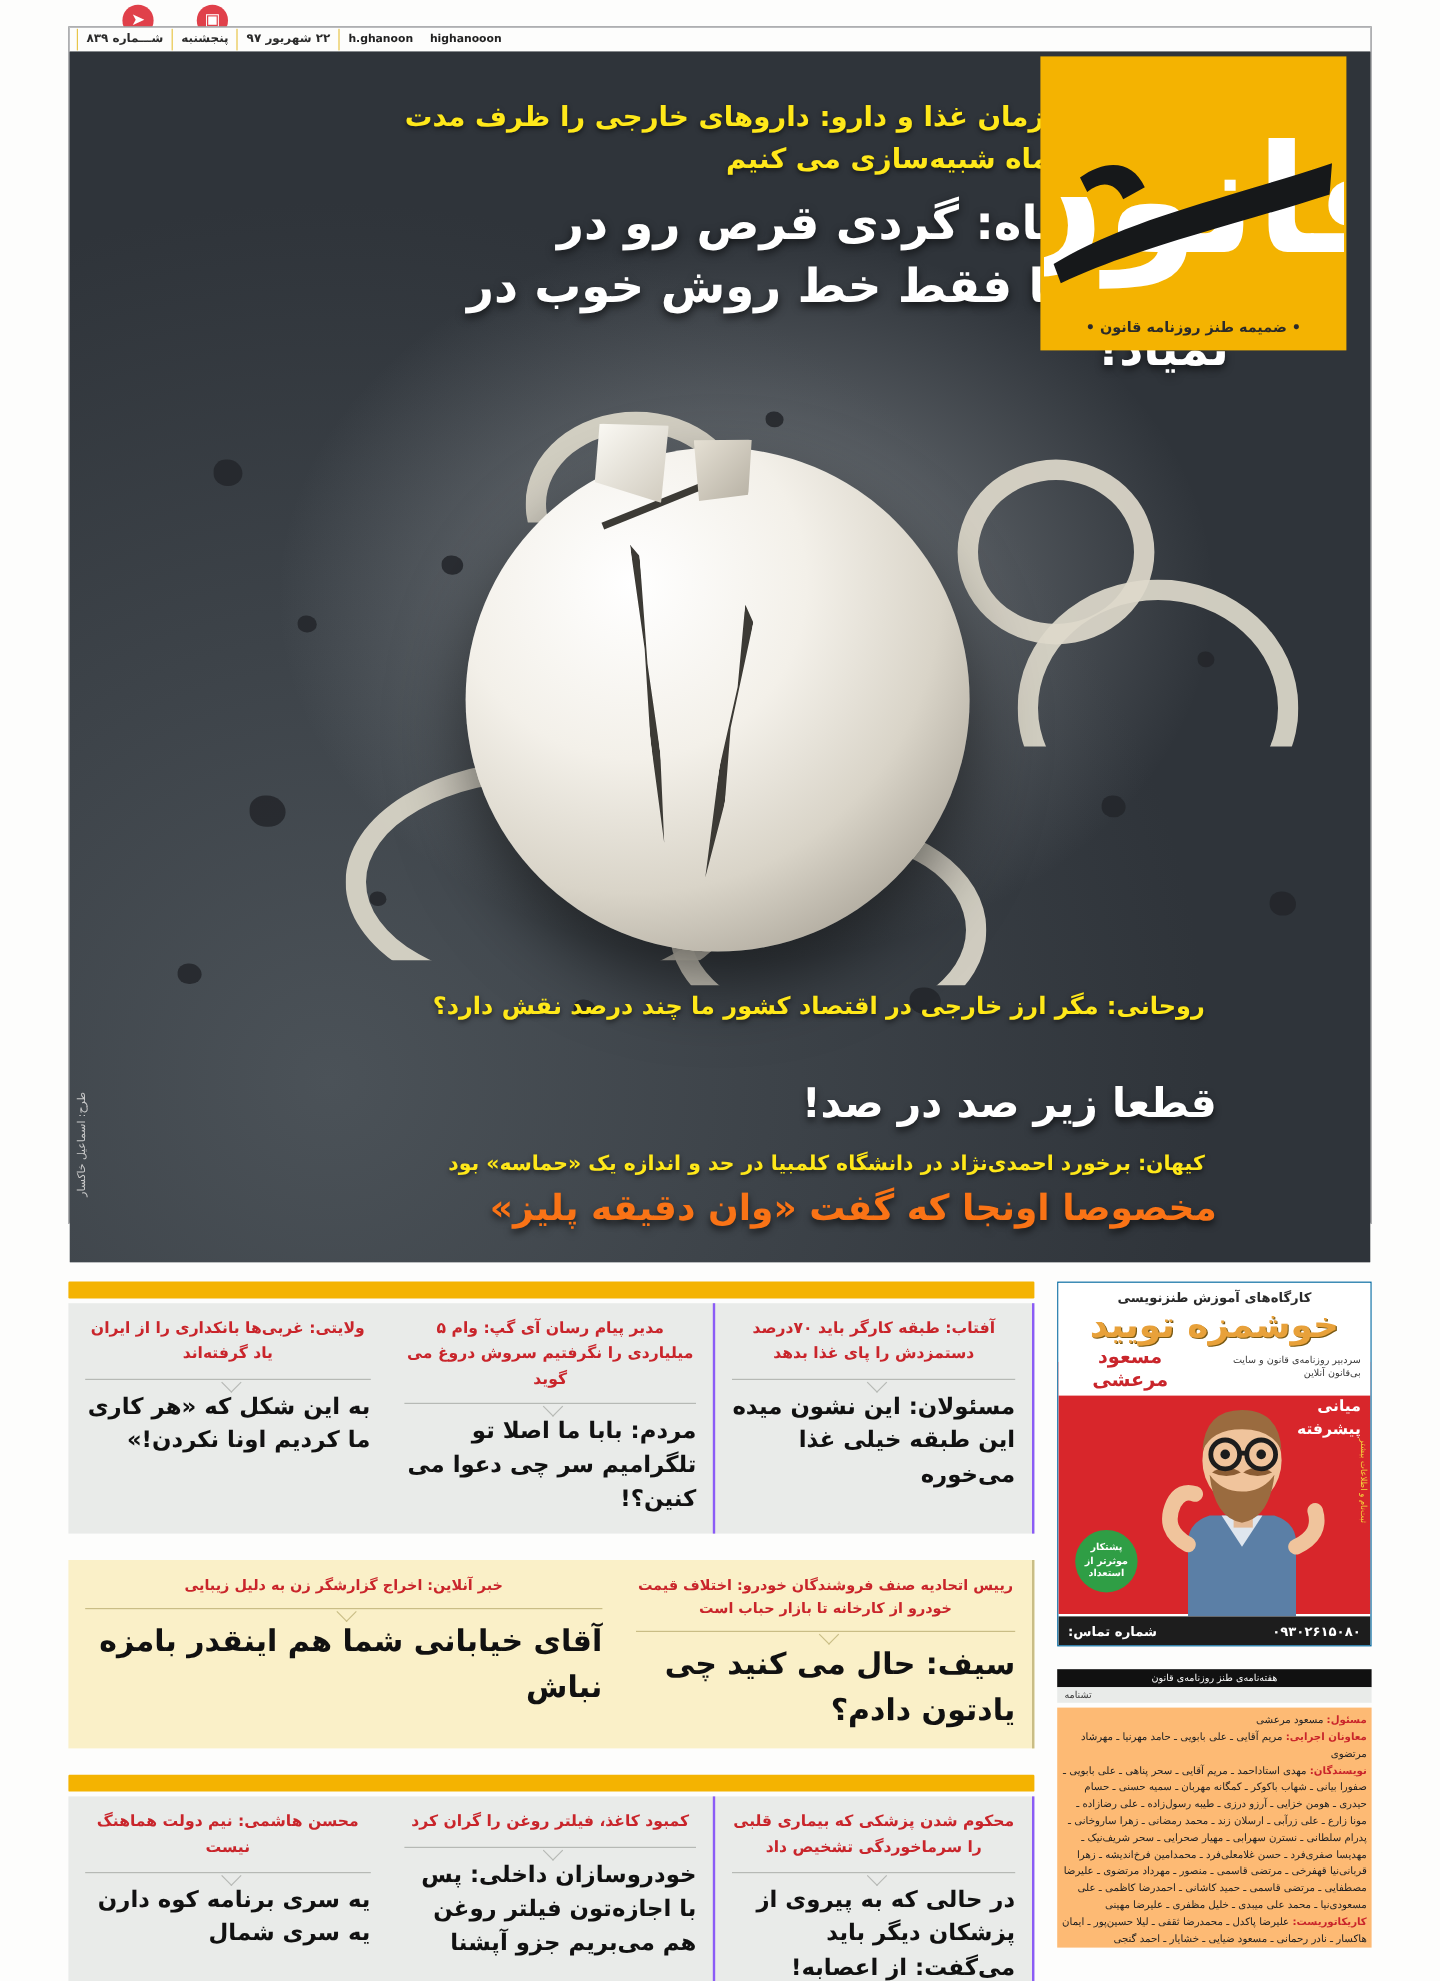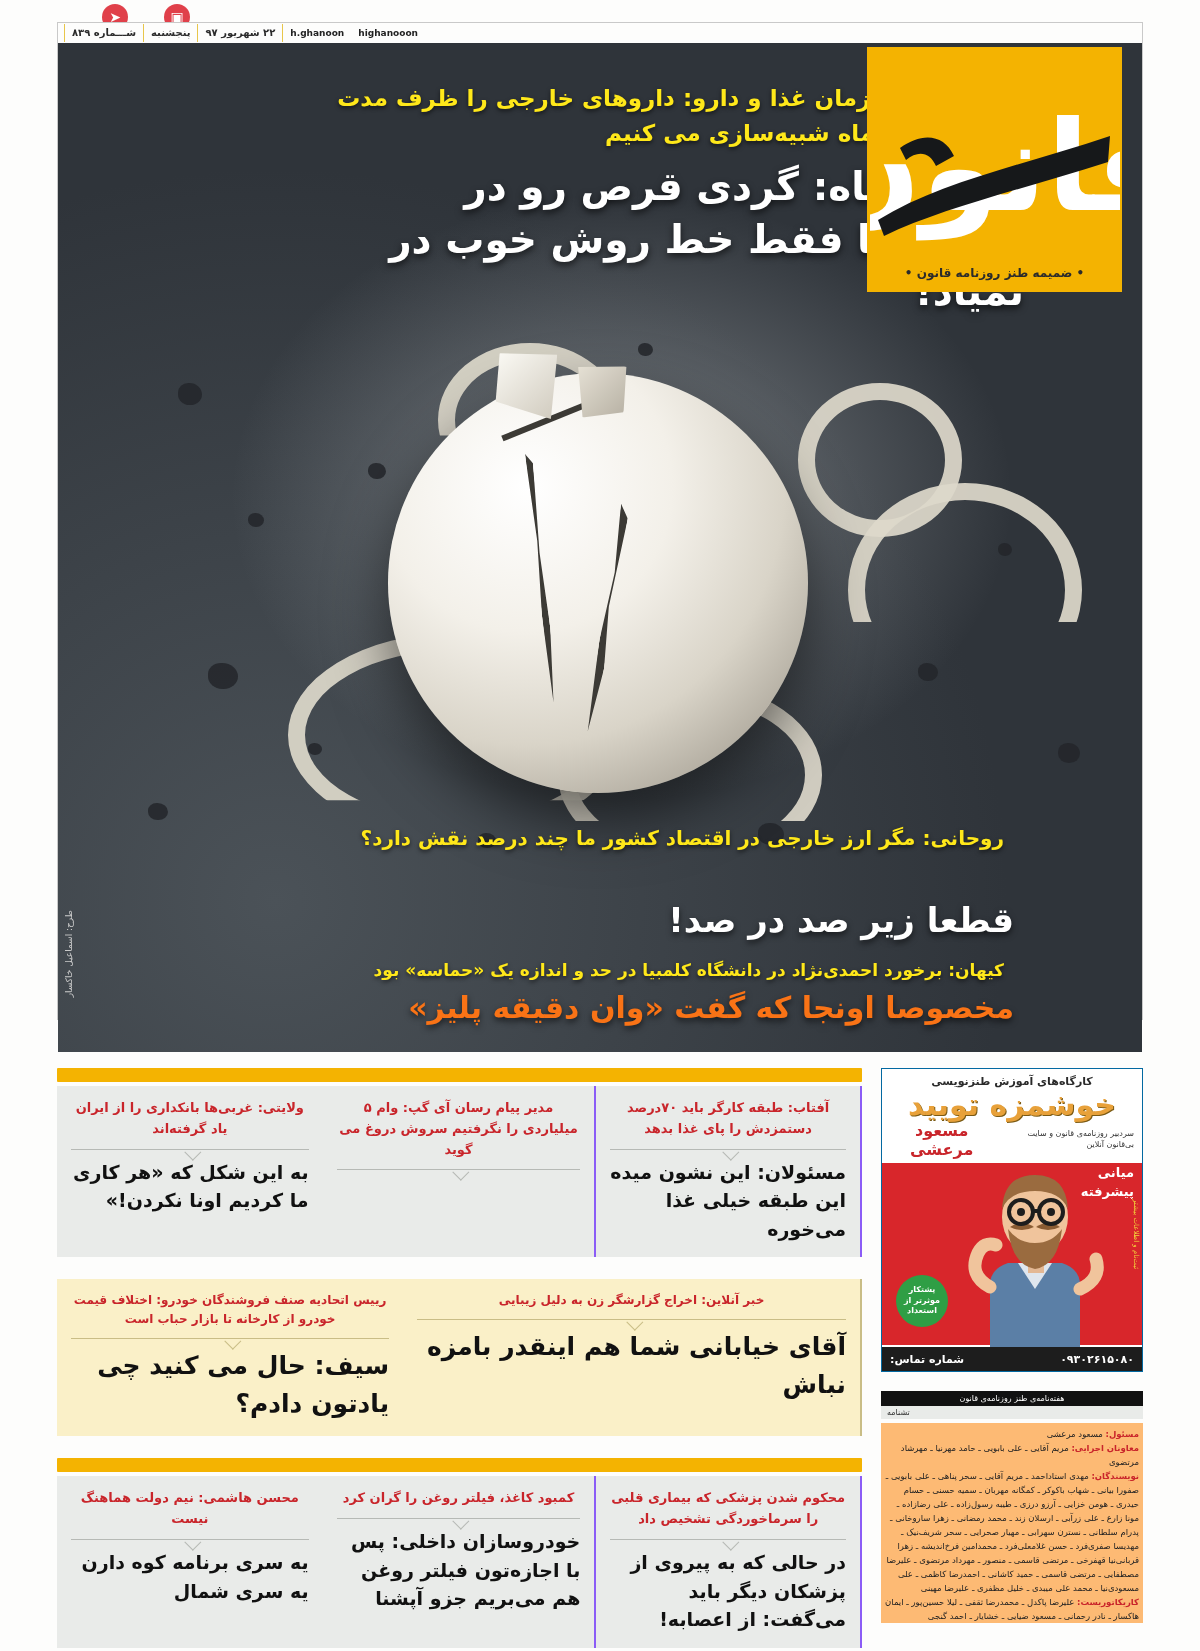--- a/index.html
+++ b/index.html
@@ -233,6 +233,7 @@
         <div class="cell c-b">
           <div class="q">مدیر پیام رسان آی گپ: وام ۵ میلیاردی را نگرفتیم سروش دروغ می گوید</div>
           <div class="sep"></div>
+          <div class="a">مردم: بابا ما اصلا تو تلگرامیم سر چی دعوا می کنین؟!</div>
         </div>
         <div class="cell c-c">
           <div class="q">آفتاب: طبقه کارگر باید ۷۰درصد دستمزدش را پای غذا بدهد</div>

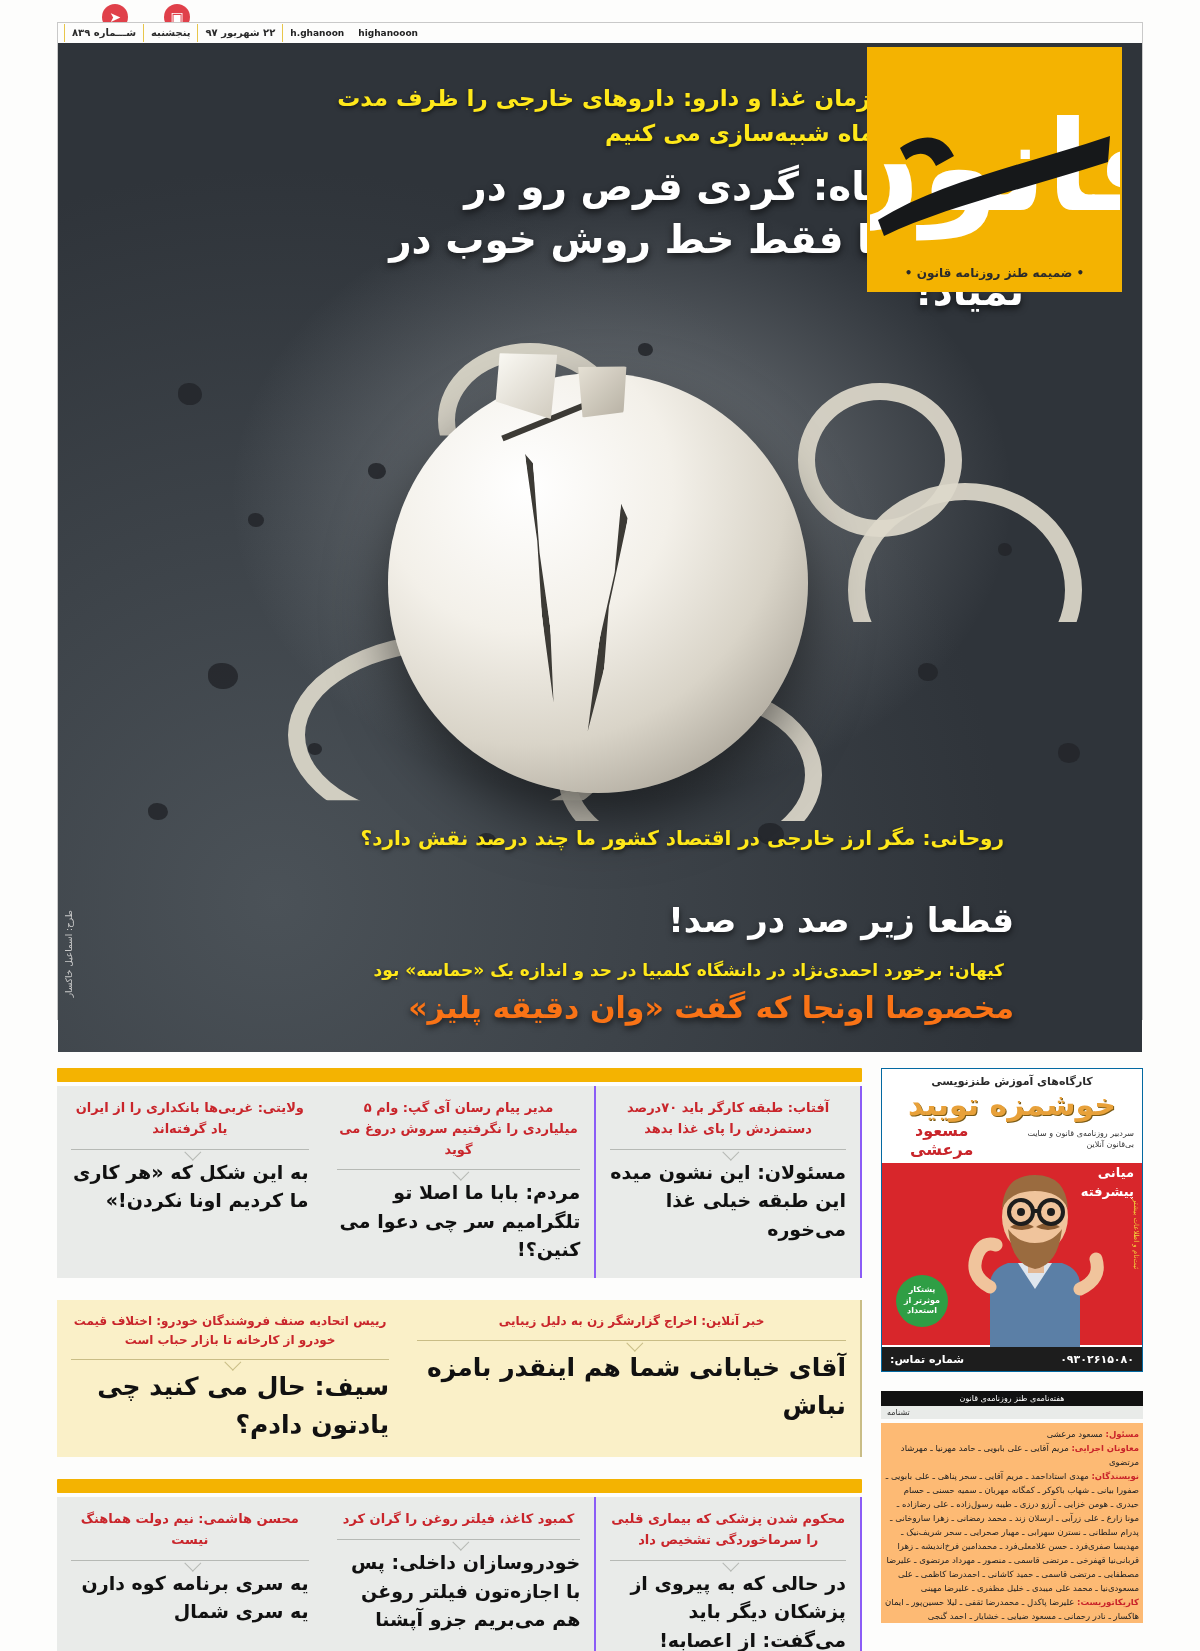--- a/index.html
+++ b/index.html
@@ -245,15 +245,15 @@
       <div class="gapper"></div>
 
       <div class="row tint r2">
+        <div class="cell c-a">
+          <div class="q">خبر آنلاین: اخراج گزارشگر زن به دلیل زیبایی</div>
+          <div class="sep"></div>
+          <div class="a">آقای خیابانی شما هم اینقدر بامزه نباش</div>
+        </div>
         <div class="cell c-b">
           <div class="q">رییس اتحادیه صنف فروشندگان خودرو: اختلاف قیمت خودرو از کارخانه تا بازار حباب است</div>
           <div class="sep"></div>
           <div class="a">سیف: حال می کنید چی یادتون دادم؟</div>
-        </div>
-        <div class="cell c-a">
-          <div class="q">خبر آنلاین: اخراج گزارشگر زن به دلیل زیبایی</div>
-          <div class="sep"></div>
-          <div class="a">آقای خیابانی شما هم اینقدر بامزه نباش</div>
         </div>
       </div>
 

